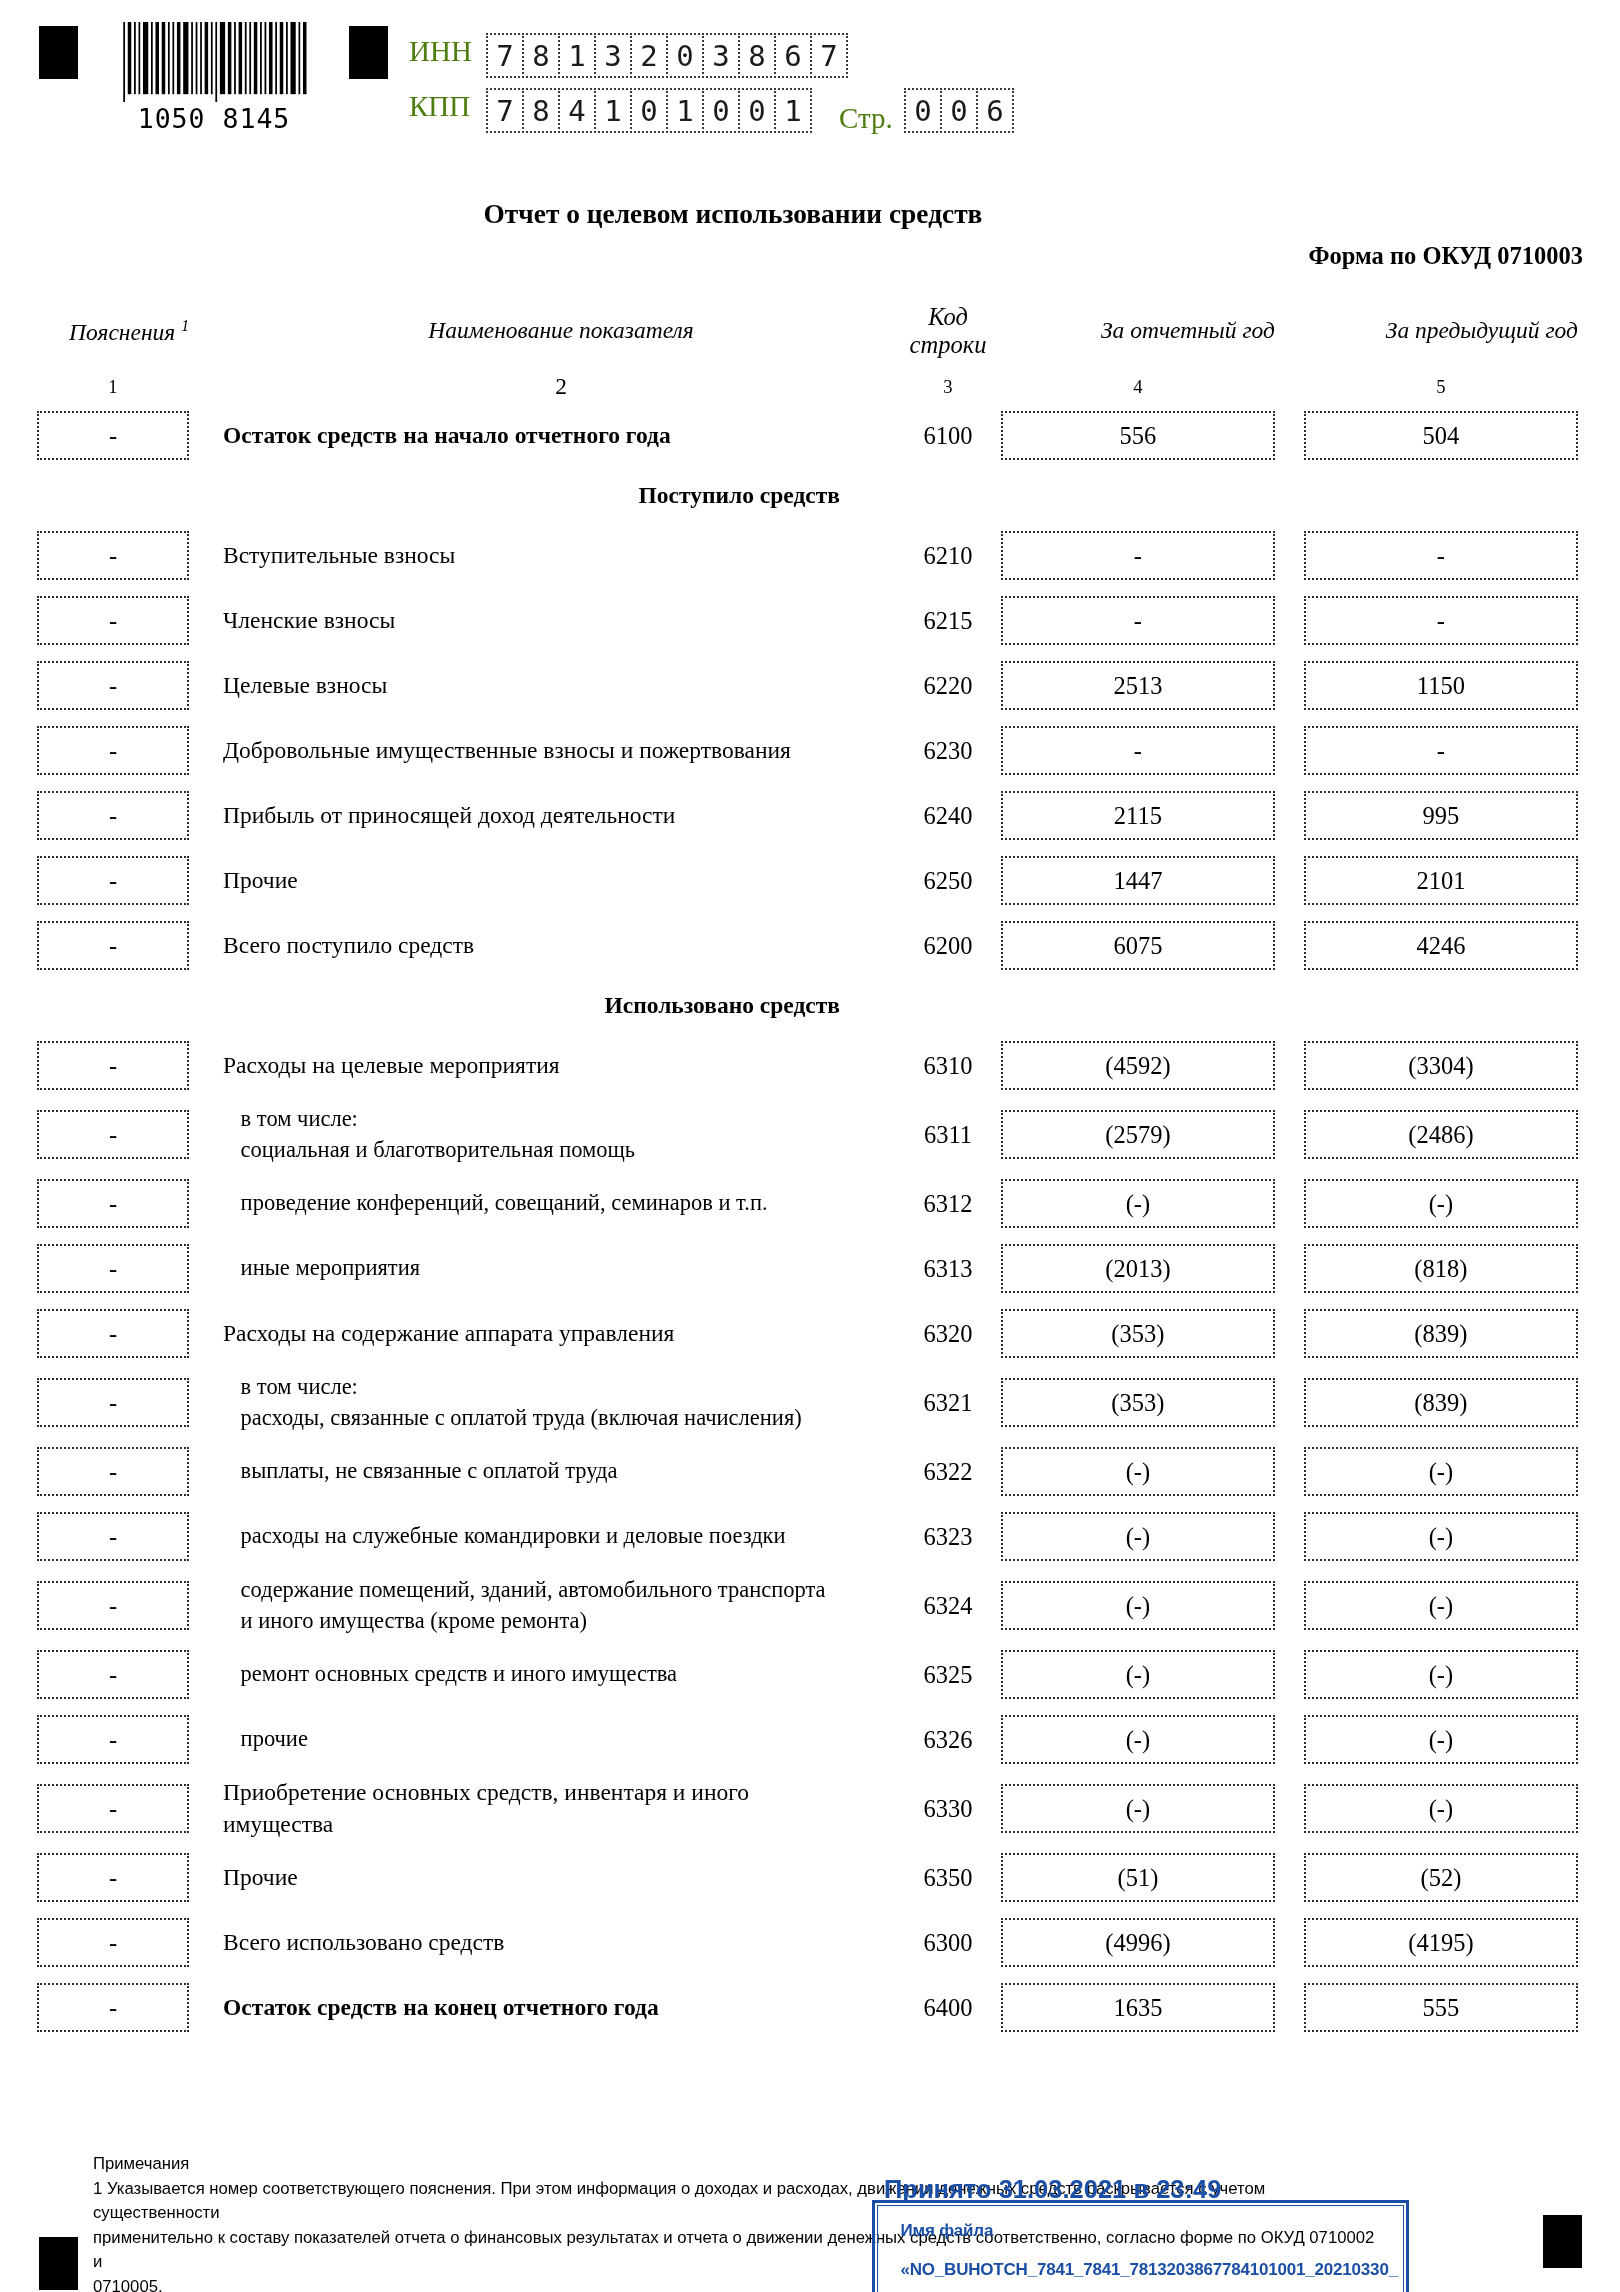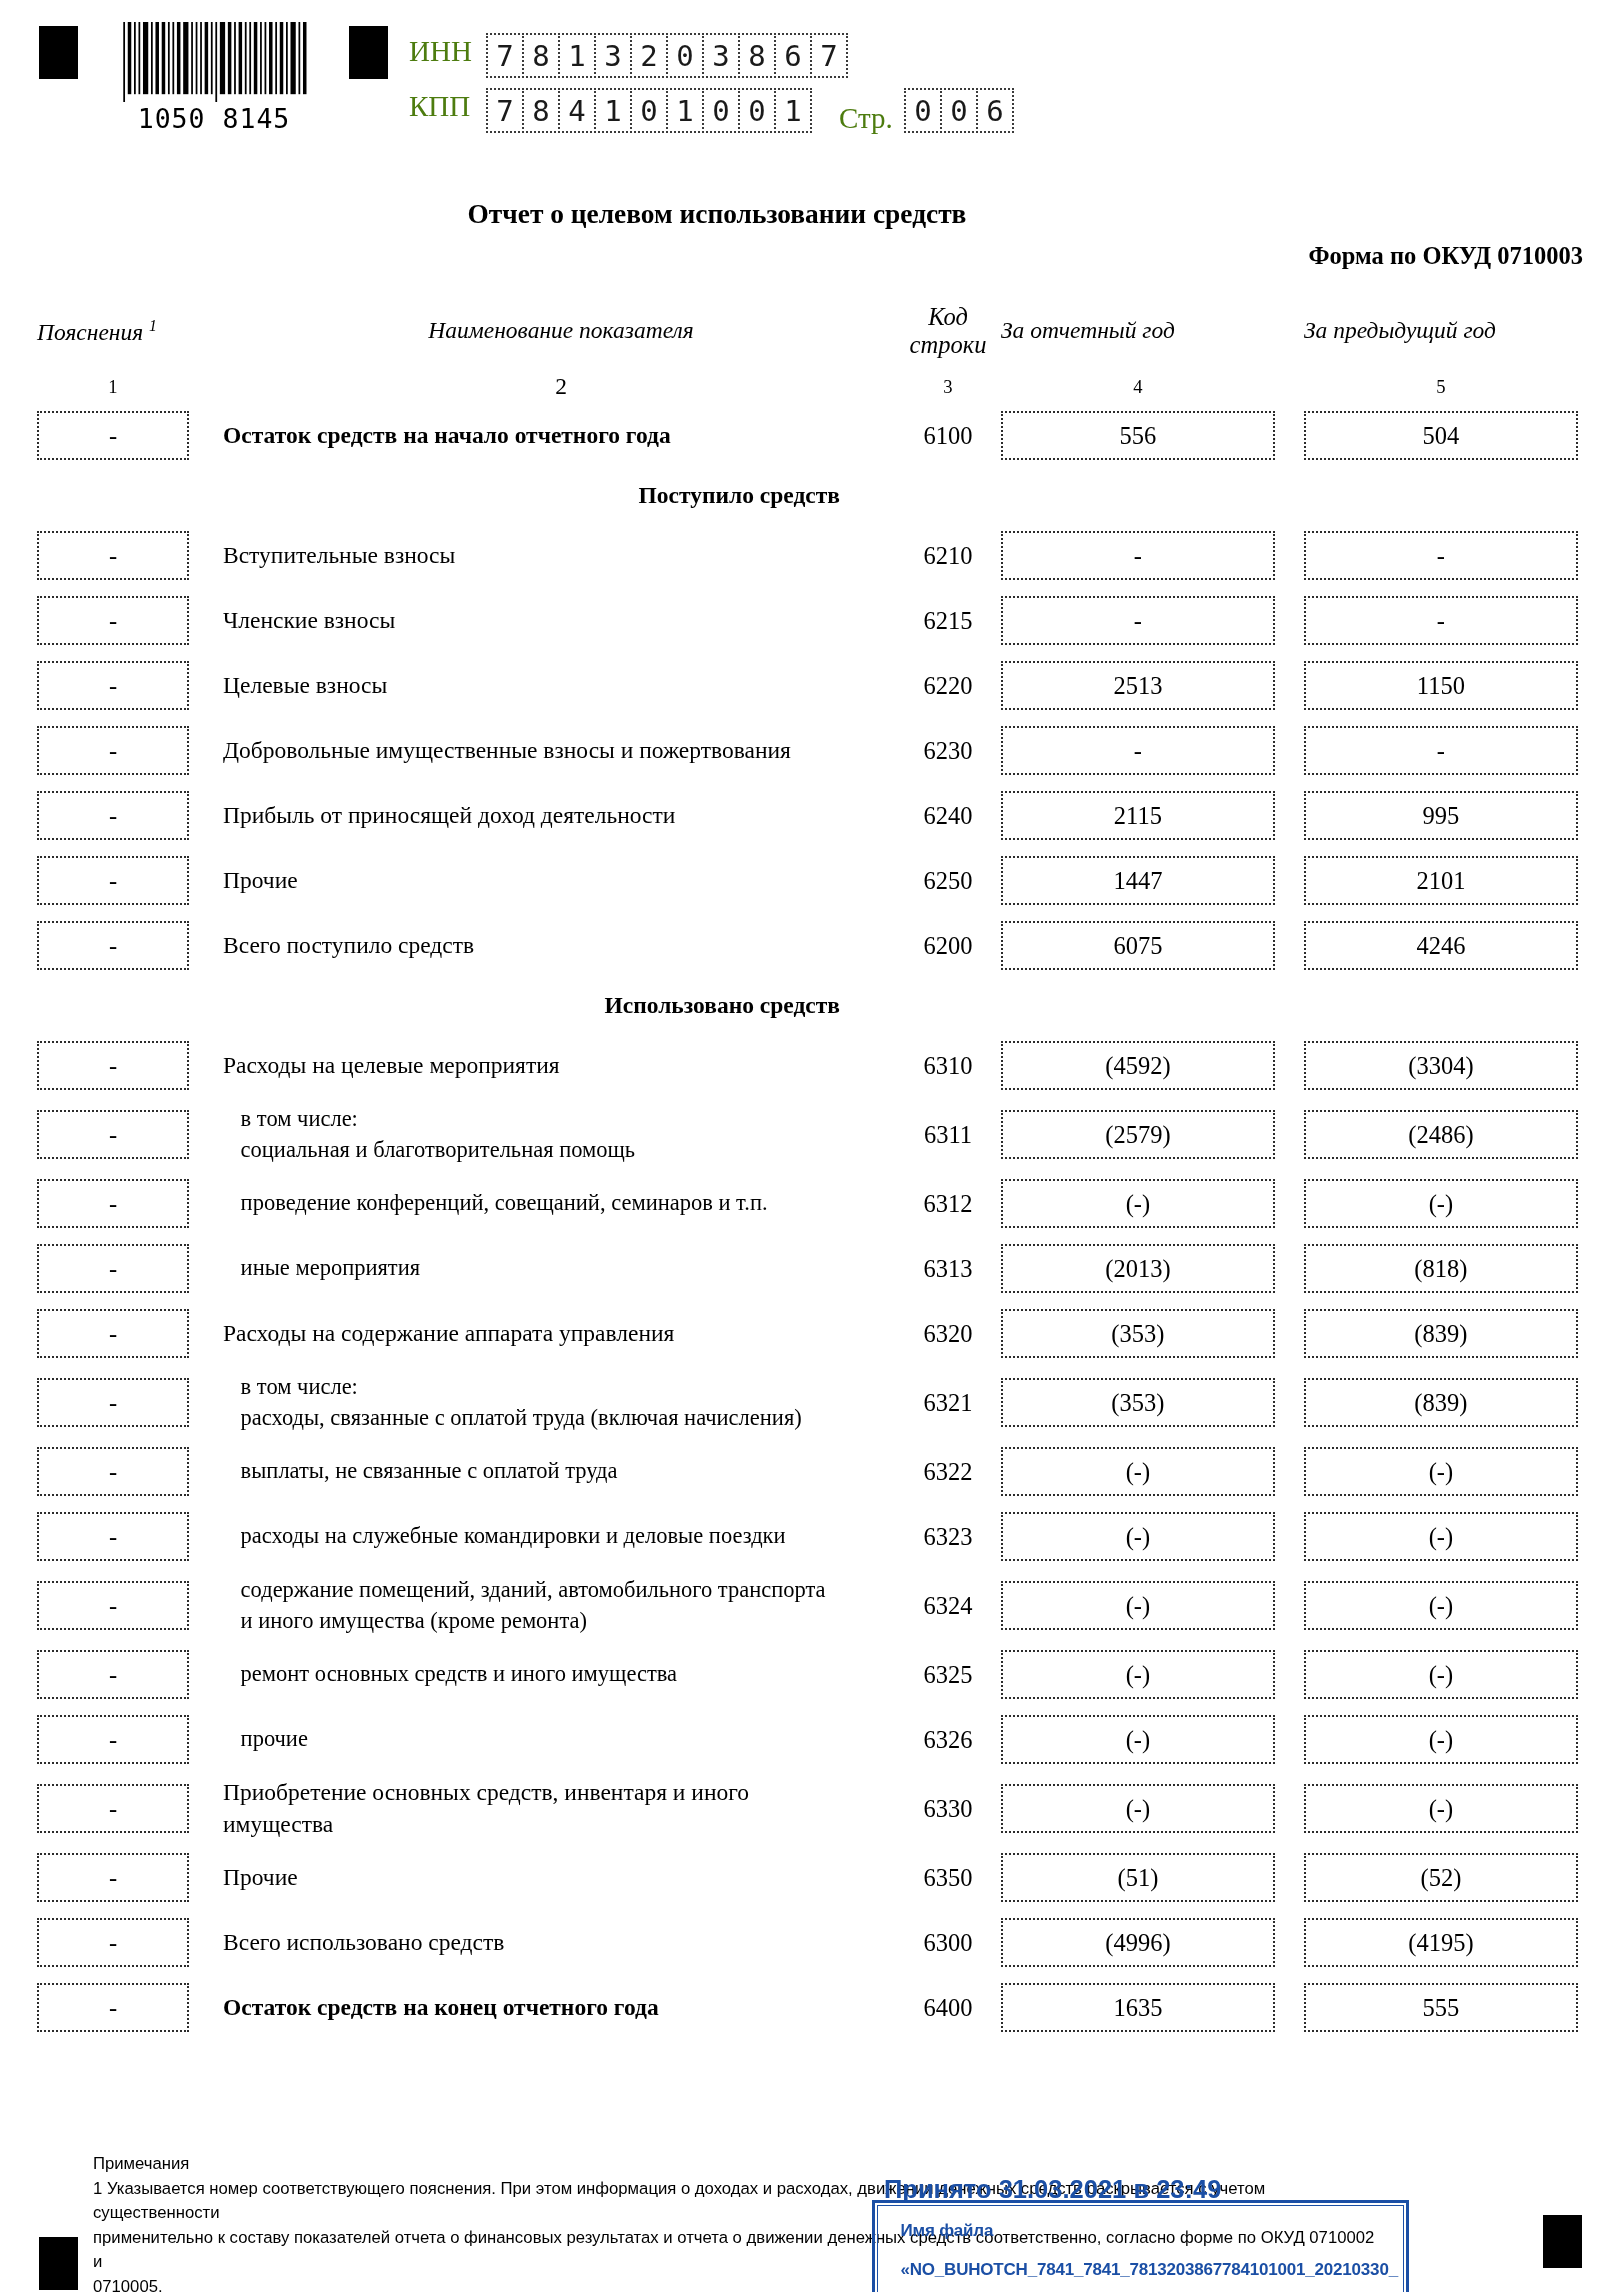--- a/index.html
+++ b/index.html
@@ -23,7 +23,7 @@
   }
   .digit-cell:first-child{margin-left:0;}
   
-  .doc-title{position:absolute;left:0;top:199px;width:1400px;text-align:center;font-size:27.4px;font-weight:bold;padding-left:17px;}
+  .doc-title{position:absolute;left:16px;top:199px;width:1400px;text-align:center;font-size:27.4px;font-weight:bold;padding-left:17px;}
   .form-code{position:absolute;right:37px;top:242px;font-size:24.5px;font-weight:bold;}
   
   .report-table{position:absolute;left:0;top:292px;width:1620px;}

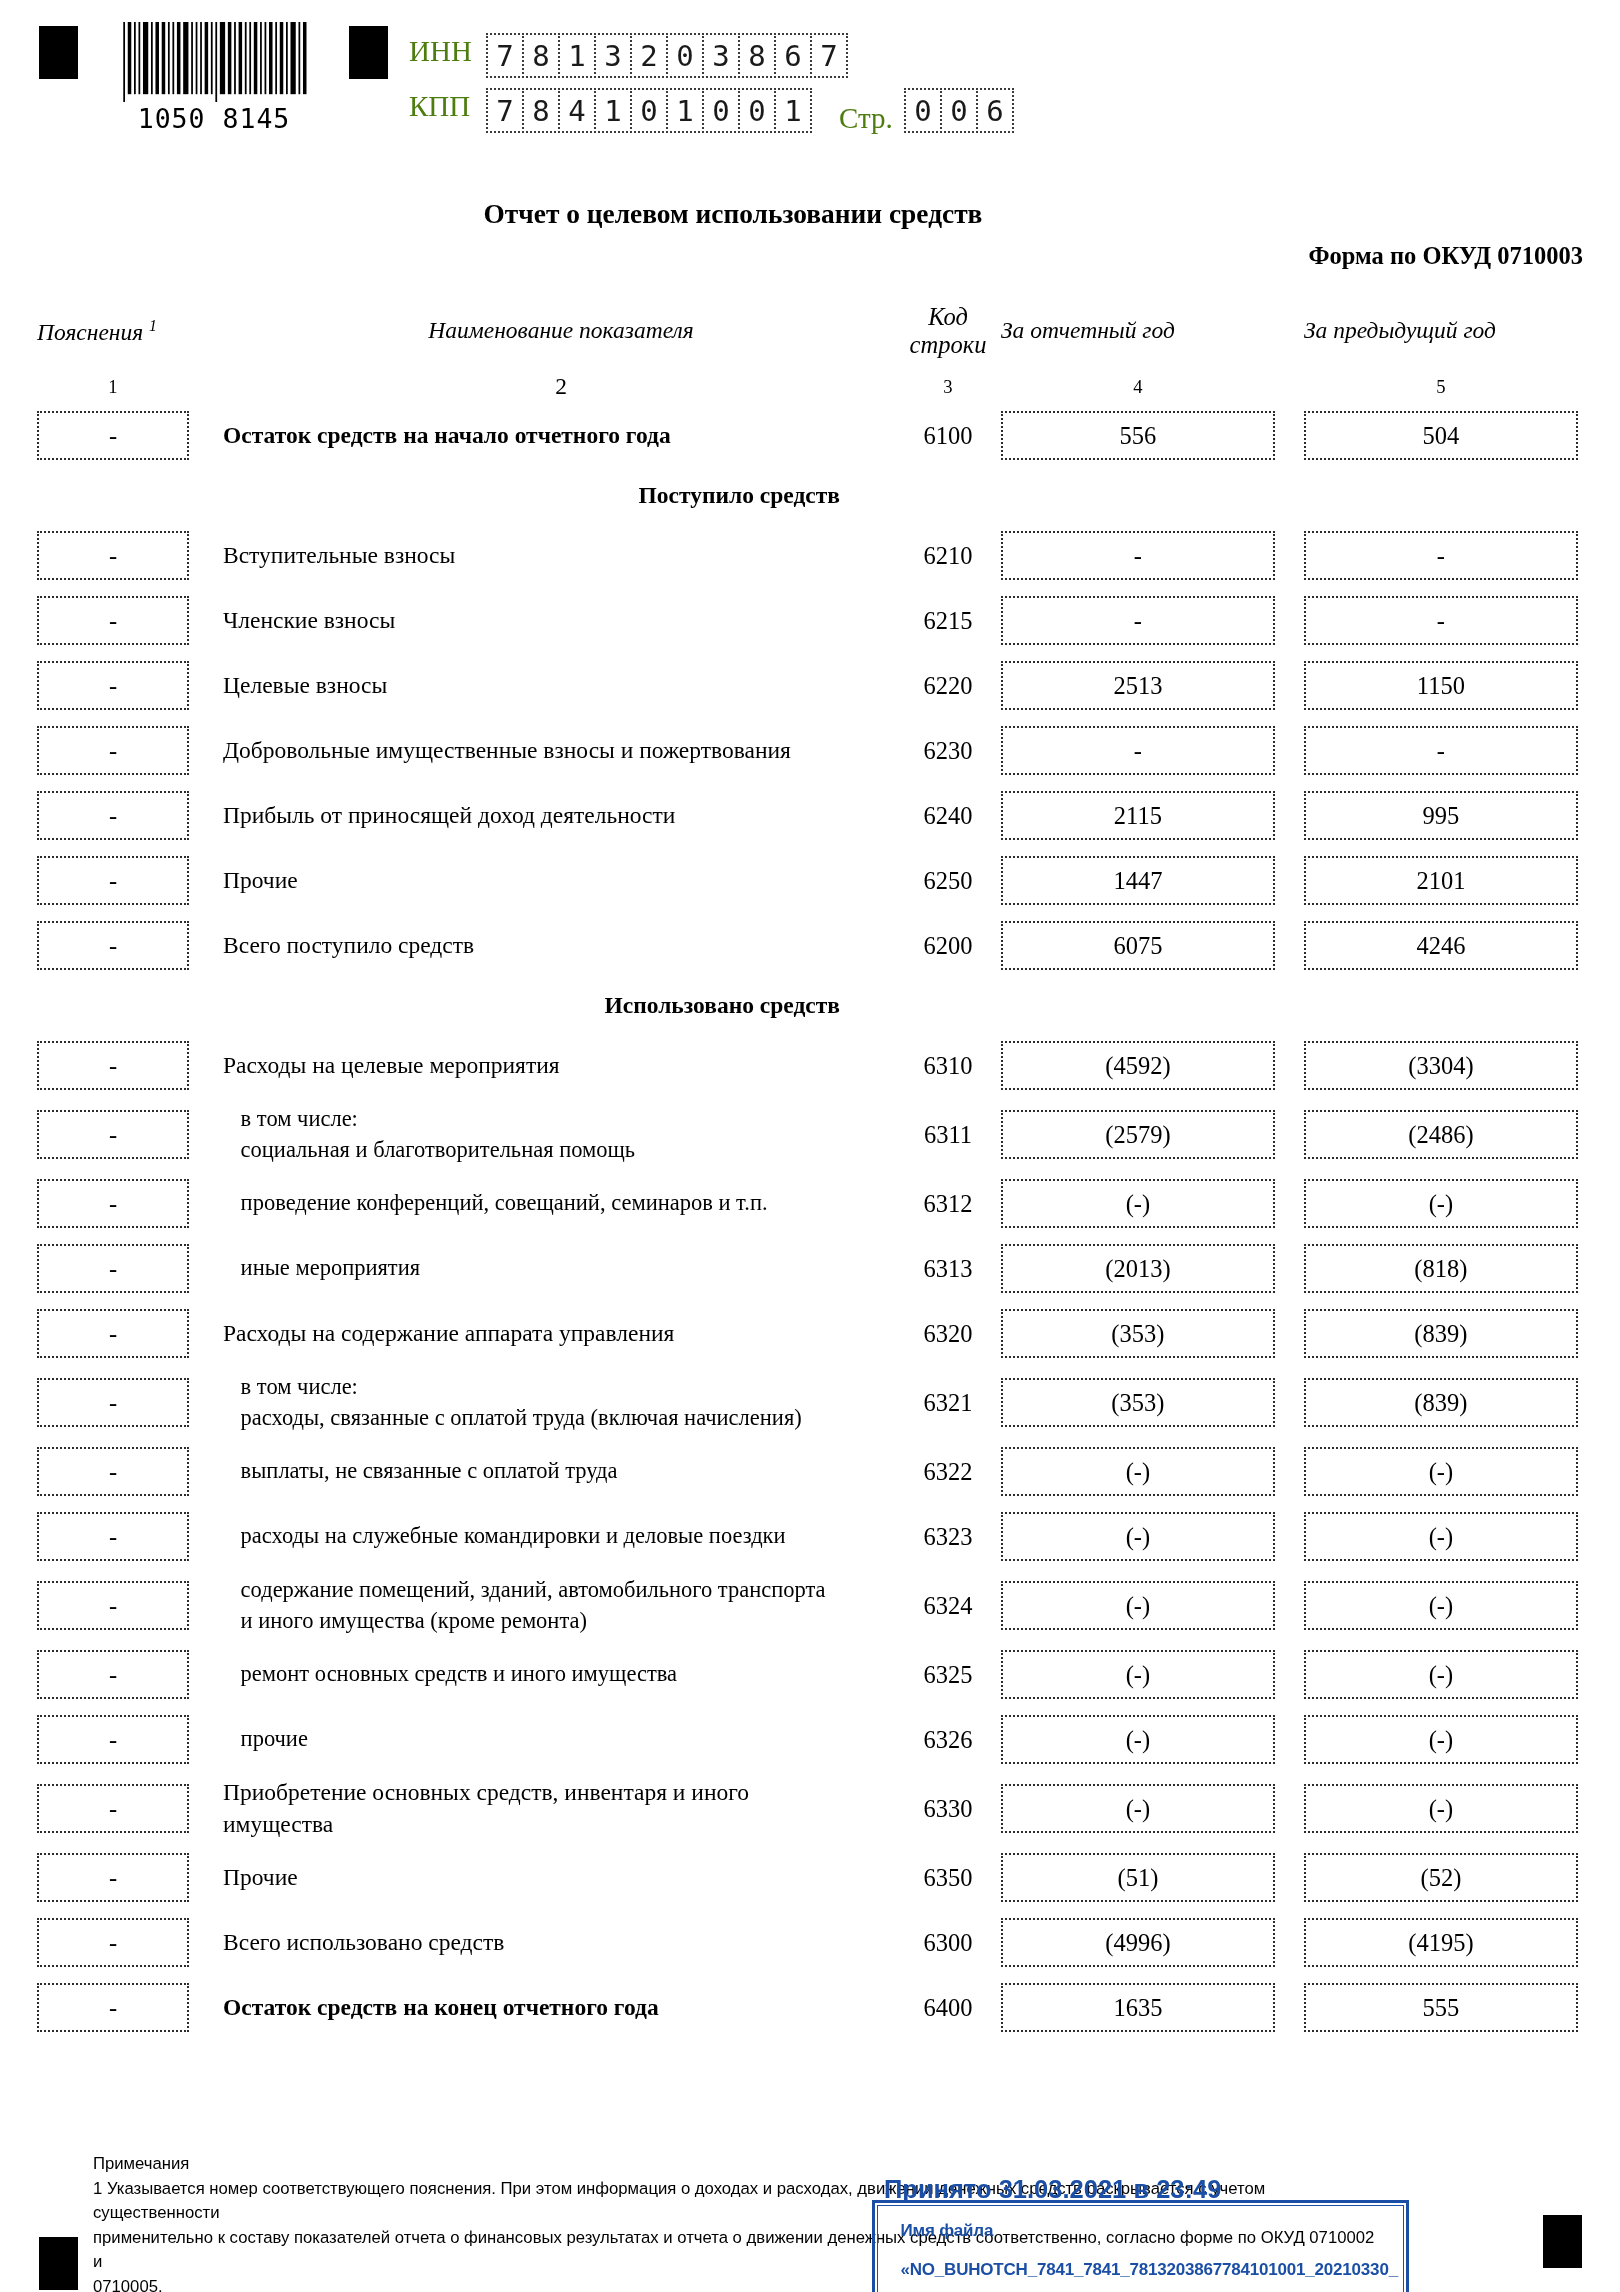--- a/index.html
+++ b/index.html
@@ -31,7 +31,7 @@
   .trow.two{min-height:73px;}
   .thead-row{min-height:78px;}
   .tnum-row{min-height:33px;}
-  .hcell{font-style:italic;font-size:23.5px;text-align:left;line-height:1.15;}
+  .hcell{font-style:italic;font-size:23.5px;text-align:right;line-height:1.15;}
   .ncell{font-size:18.6px;text-align:center;}
   .c1{grid-column:2;}
   .c2{grid-column:4;font-size:23.5px;line-height:1.35;white-space:pre-line;}

